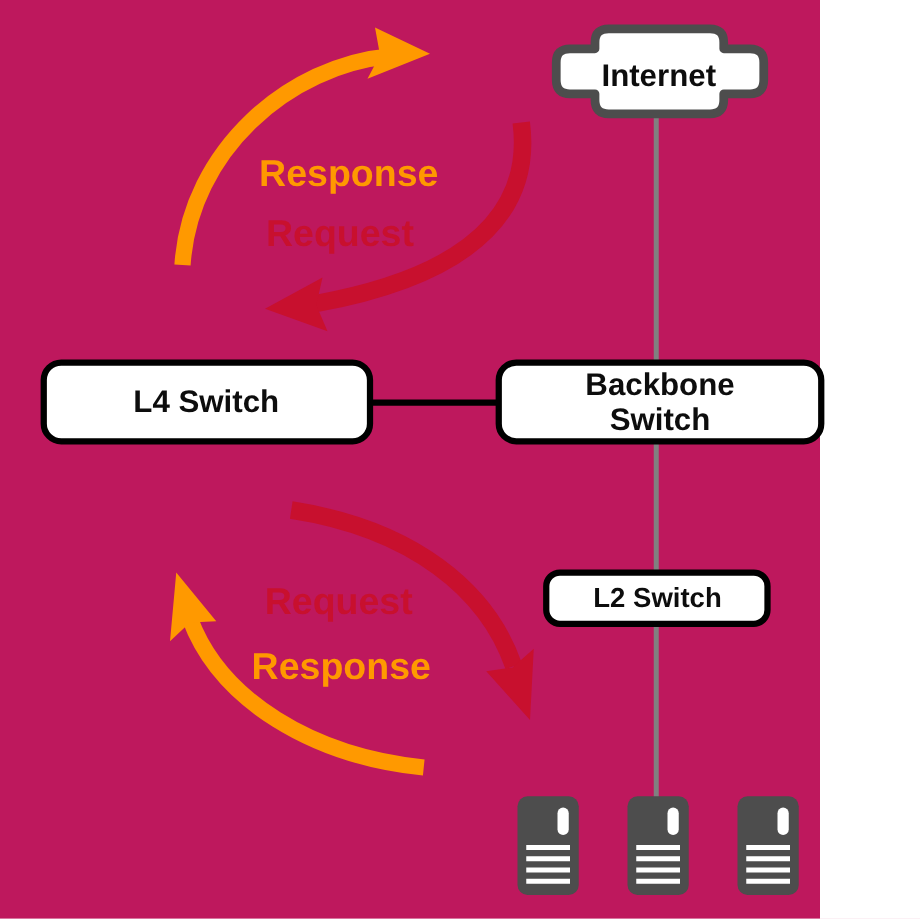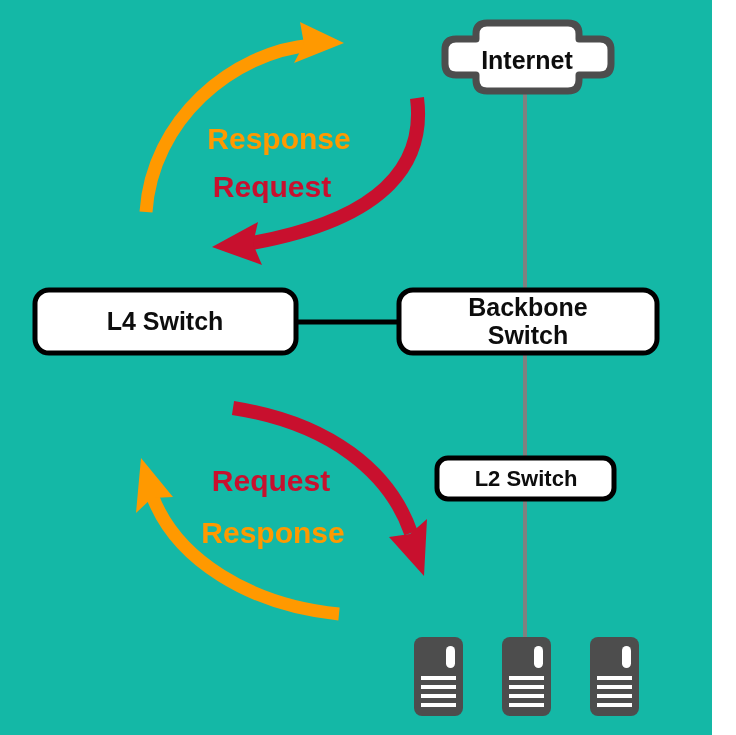--- a/index.html
+++ b/index.html
@@ -15,9 +15,9 @@
   }
   #canvas {
     position: relative;
-    width: 712px;
+    width: 656px;
     height: 735px;
-    background: #14b8a6;
+    background: #be185d;
   }
   #diagram-svg {
     position: absolute;

